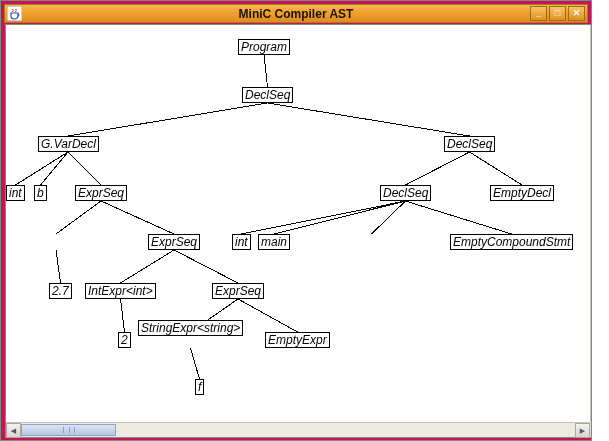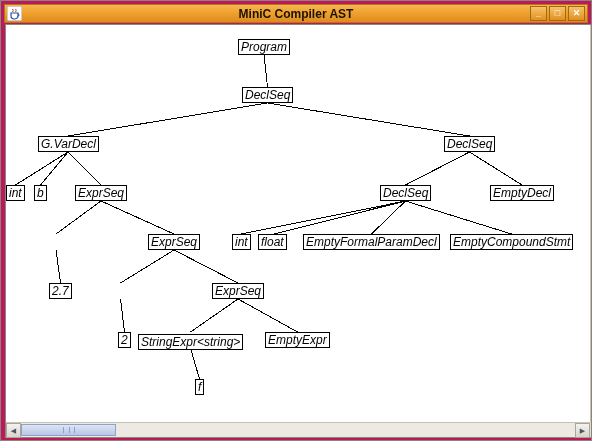--- a/index.html
+++ b/index.html
@@ -151,7 +151,7 @@
         <div class="node" style="left: 484px; top: 160px; text-align: center;">EmptyDecl</div>
         <div class="node" style="left: 142px; top: 209px;">ExprSeq</div>
         <div class="node" style="left: 226px; top: 209px;">int</div>
-        <div class="node" style="left: 252px; top: 209px;">float</div>
+        <div class="node" style="left: 252px; top: 209px;">main</div>
         <div class="node" style="left: 297px; top: 209px;">EmptyFormalParamDecl</div>
         <div class="node" style="left: 444px; top: 209px;">EmptyCompoundStmt</div>
         <div class="node" style="left: 43px; top: 258px;">2.7</div>

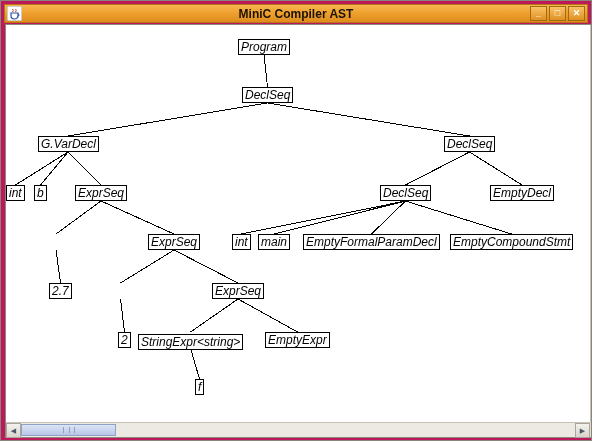--- a/index.html
+++ b/index.html
@@ -152,7 +152,6 @@
         <div class="node" style="left: 142px; top: 209px;">ExprSeq</div>
         <div class="node" style="left: 226px; top: 209px;">int</div>
         <div class="node" style="left: 252px; top: 209px;">main</div>
-        <div class="node" style="left: 297px; top: 209px;">EmptyFormalParamDecl</div>
         <div class="node" style="left: 444px; top: 209px;">EmptyCompoundStmt</div>
         <div class="node" style="left: 43px; top: 258px;">2.7</div>
         <div class="node" style="left: 206px; top: 258px;">ExprSeq</div>

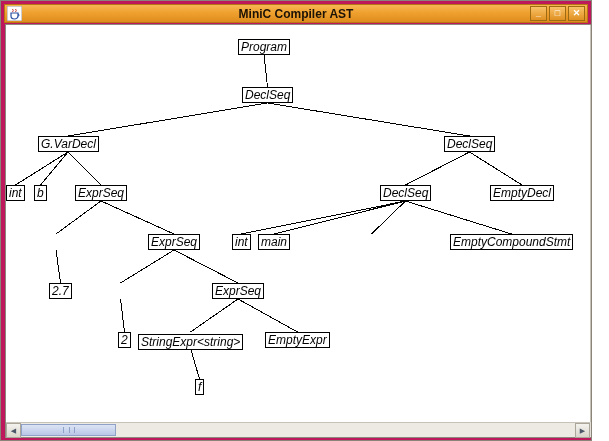--- a/index.html
+++ b/index.html
@@ -154,6 +154,7 @@
         <div class="node" style="left: 252px; top: 209px;">main</div>
         <div class="node" style="left: 444px; top: 209px;">EmptyCompoundStmt</div>
         <div class="node" style="left: 43px; top: 258px;">2.7</div>
+        <div class="node" style="left: 79px; top: 258px;">IntExpr&lt;int&gt;</div>
         <div class="node" style="left: 206px; top: 258px;">ExprSeq</div>
         <div class="node" style="left: 112px; top: 307px;">2</div>
         <div class="node" style="left: 132px; top: 309px;">StringExpr&lt;string&gt;</div>

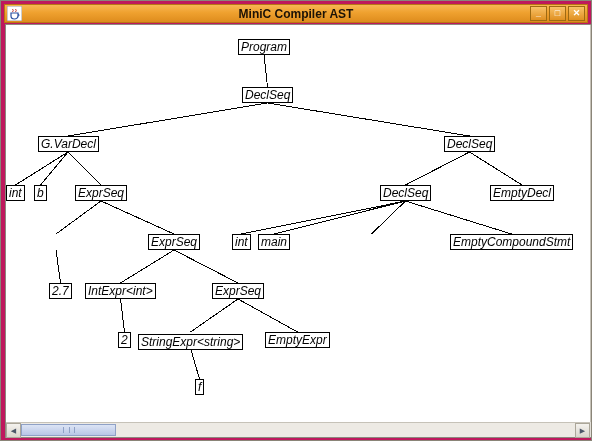--- a/index.html
+++ b/index.html
@@ -157,7 +157,7 @@
         <div class="node" style="left: 79px; top: 258px;">IntExpr&lt;int&gt;</div>
         <div class="node" style="left: 206px; top: 258px;">ExprSeq</div>
         <div class="node" style="left: 112px; top: 307px;">2</div>
-        <div class="node" style="left: 132px; top: 309px;">StringExpr&lt;string&gt;</div>
+        <div class="node" style="left: 132px; top: 295px;">StringExpr&lt;string&gt;</div>
         <div class="node" style="left: 259px; top: 307px; text-align: right;">EmptyExpr</div>
         <div class="node" style="left: 189px; top: 354px;">f</div>
       </div>

